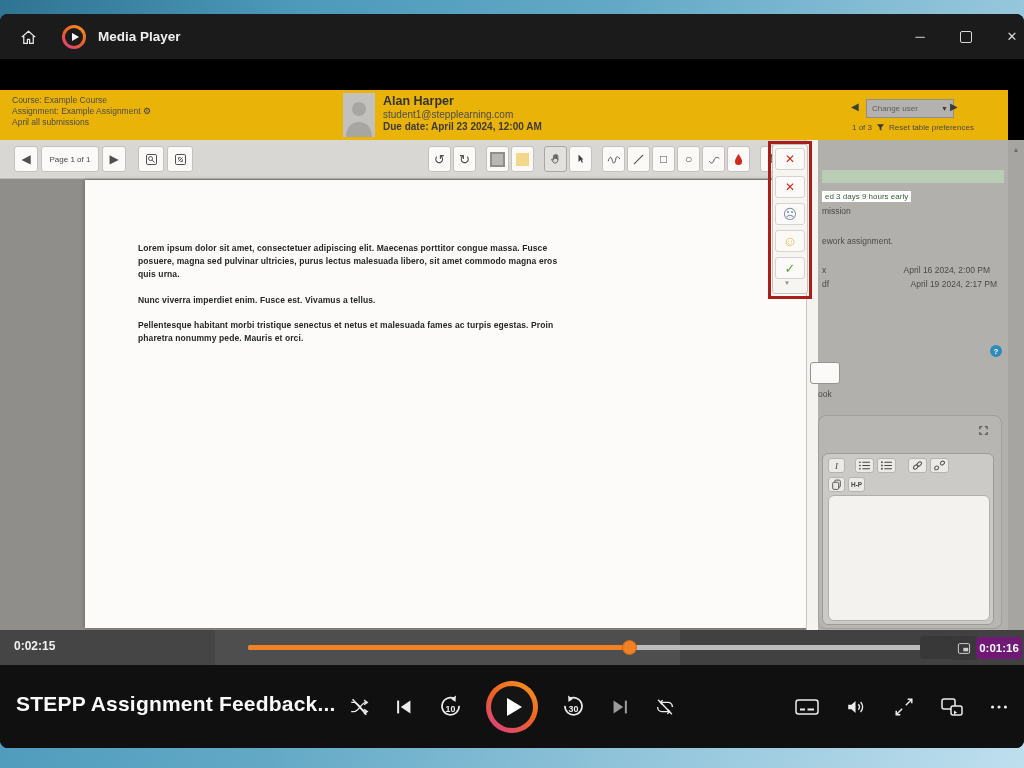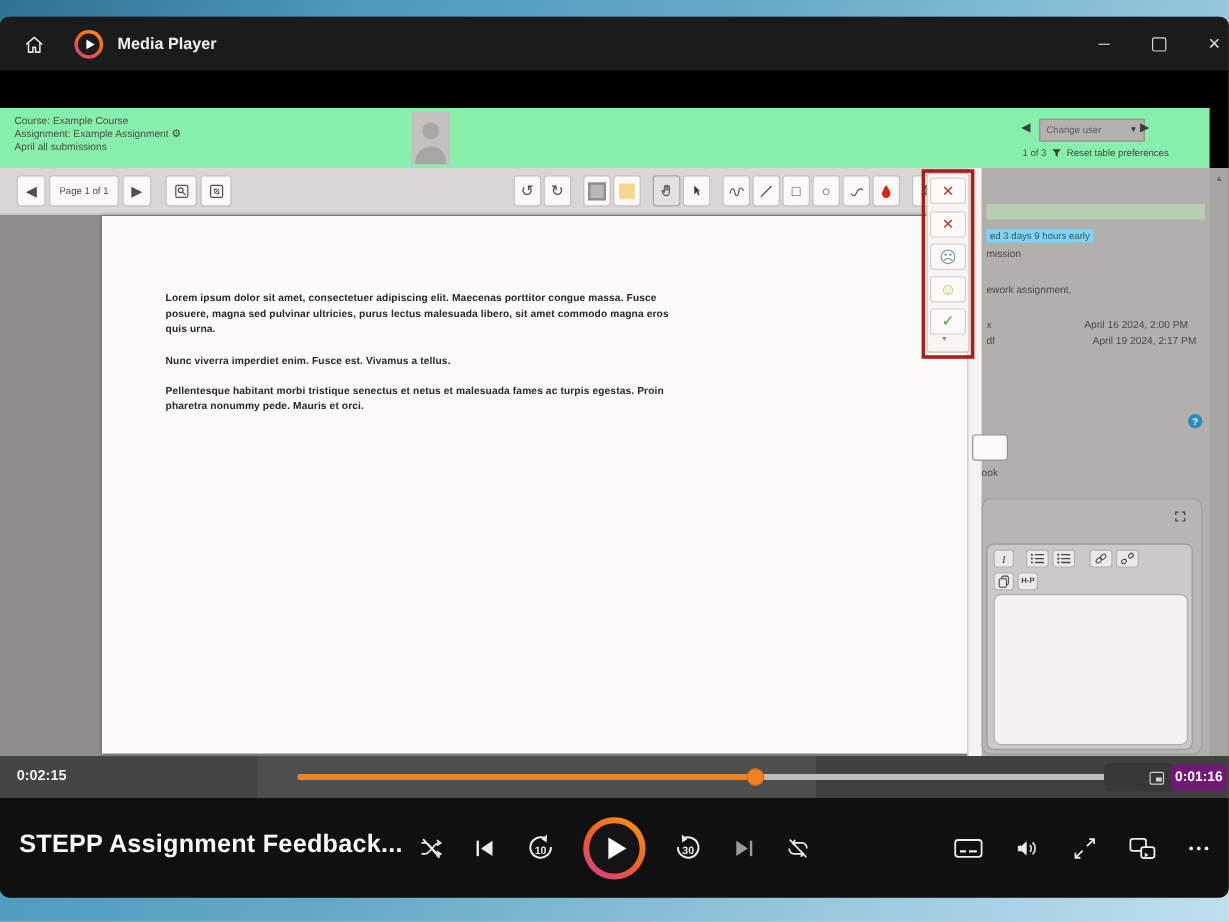--- a/index.html
+++ b/index.html
@@ -25,7 +25,7 @@
   
   .video-frame{position:absolute;left:0;top:45px;width:1024px;height:571px;background:#000;}
 
-  .lms-header{position:absolute;left:0;top:31px;width:1008px;height:50px;background:#86efac;}
+  .lms-header{position:absolute;left:0;top:31px;width:1008px;height:50px;background:#eab308;}
   .lms-header .l1{font-size:8.5px;color:#4c4b49;line-height:11px;}
   .lms-link{color:#42688a;}
   .avatar{position:absolute;left:343px;top:3px;width:32px;height:44px;background:#c2c1be;overflow:hidden;}

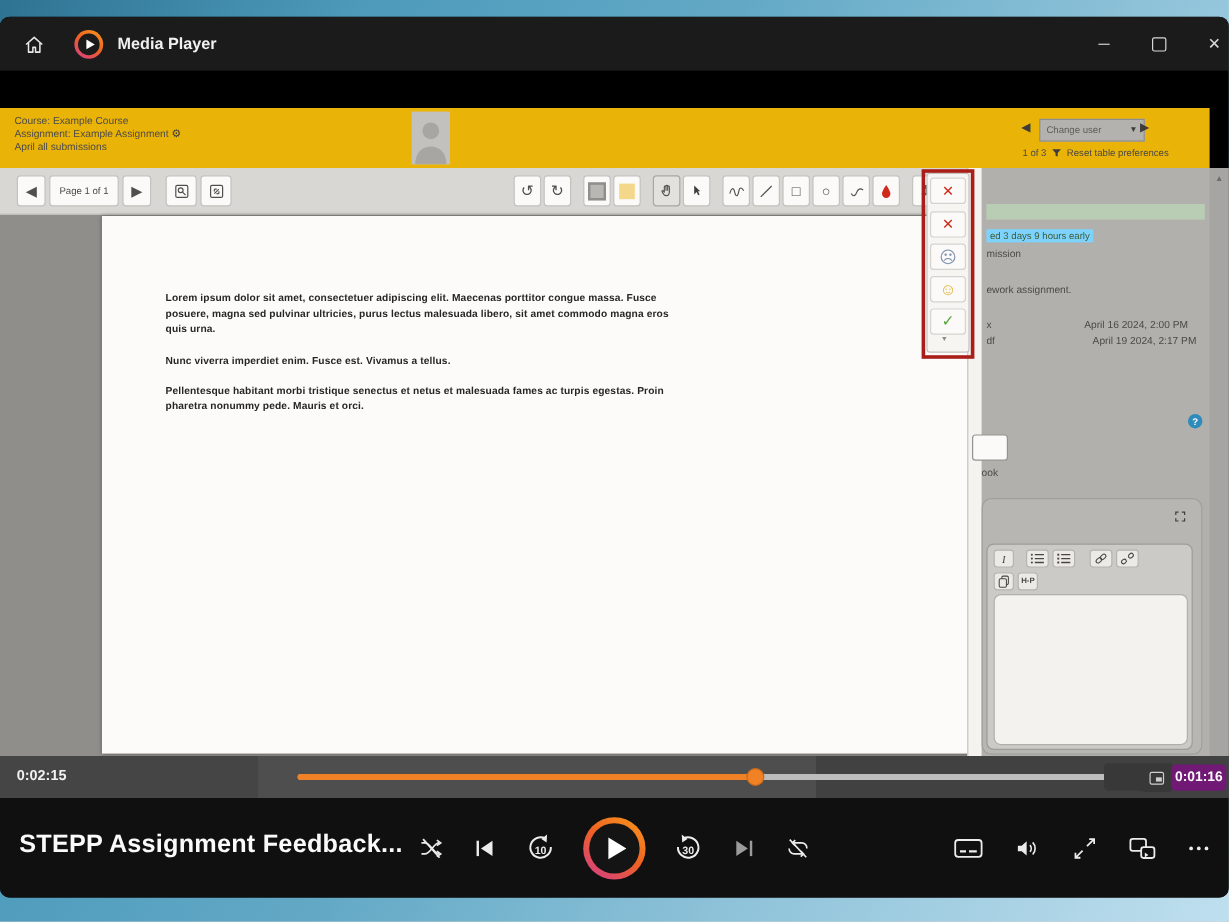--- a/index.html
+++ b/index.html
@@ -140,6 +140,11 @@
           <circle cx="16" cy="16" r="7" fill="#a7a6a3"></circle>
           <path d="M3 44c0-10 6-15 13-15s13 5 13 15z" fill="#a7a6a3"></path>
         </svg>
+      </div>
+      <div class="abs" style="left:383px;top:4px;">
+        <div class="stu-name">Alan Harper</div>
+        <div class="stu-line">student1@stepplearning.com</div>
+        <div class="stu-due">Due date: April 23 2024, 12:00 AM</div>
       </div>
       <div class="nav-arrow" style="left:851px">◀</div>
       <div class="user-select">

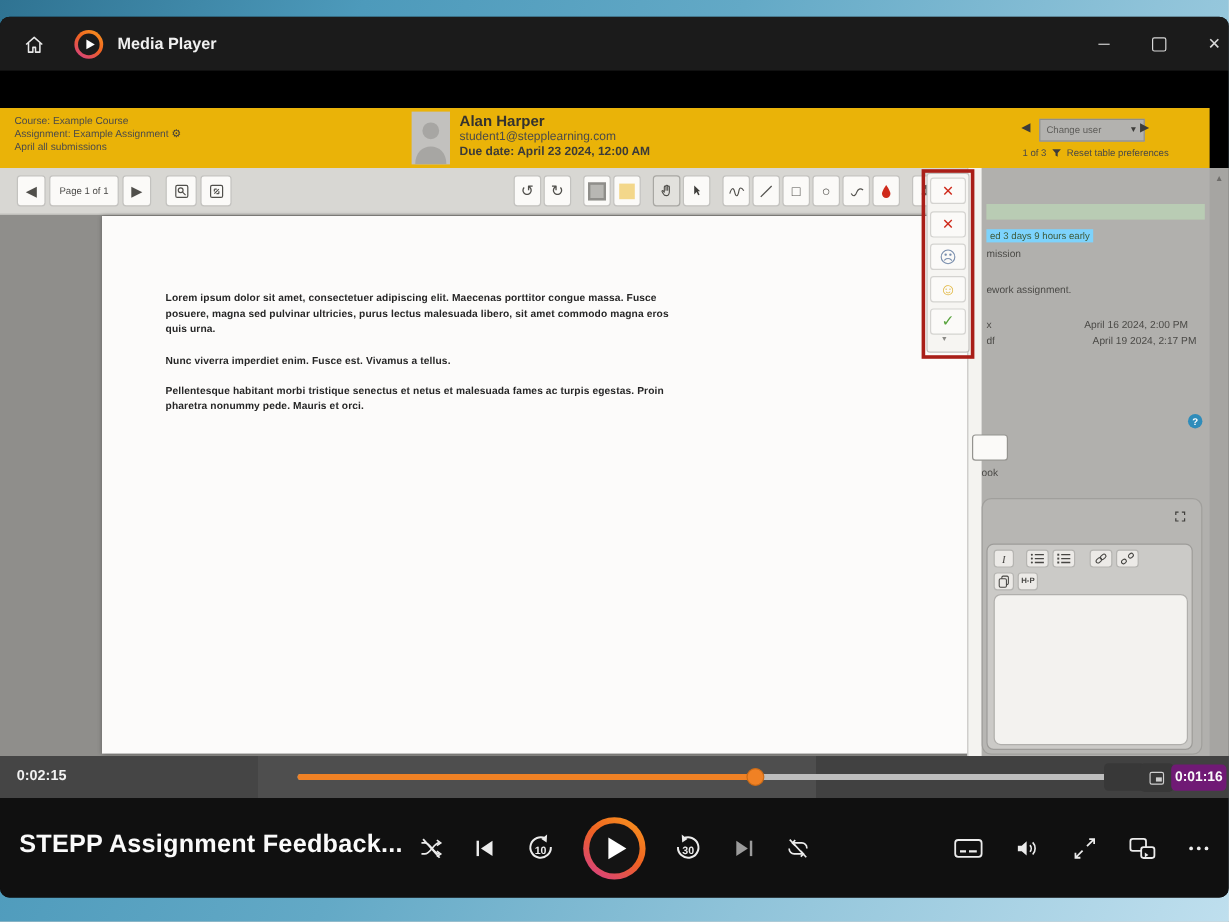--- a/index.html
+++ b/index.html
@@ -58,7 +58,7 @@
   .sb-edge{position:absolute;right:0;top:0;width:16px;height:490px;background:#a6a5a2;}
   .sb-text{position:absolute;font-size:8.5px;color:#4b4a47;}
   .green-bar{position:absolute;left:4px;top:30px;width:182px;height:13px;background:#b9ccb4;}
-  .early-badge{position:absolute;left:4px;top:51px;font-size:8px;color:#3e5a39;background:#7dd3fc;padding:1px 3px;}
+  .early-badge{position:absolute;left:4px;top:51px;font-size:8px;color:#3e5a39;background:#ffffff;padding:1px 3px;}
   .q-icon{position:absolute;left:172px;top:205px;width:12px;height:12px;border-radius:50%;background:#2f8cba;color:#fff;font-size:8px;font-weight:700;display:flex;align-items:center;justify-content:center;}
   .score-input{position:absolute;left:-8px;top:222px;width:28px;height:20px;background:#fbfaf8;border:1px solid #94938f;border-radius:3px;}
   .fb-panel{position:absolute;left:0;top:275px;width:184px;height:214px;background:#b7b6b3;border:1px solid #a09f9c;border-radius:8px;box-sizing:border-box;}

